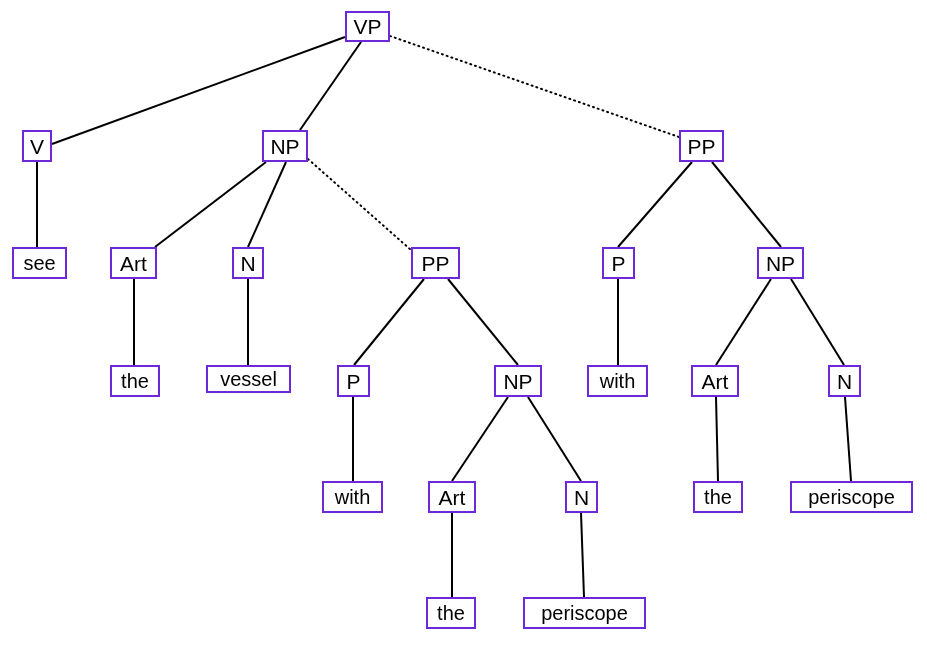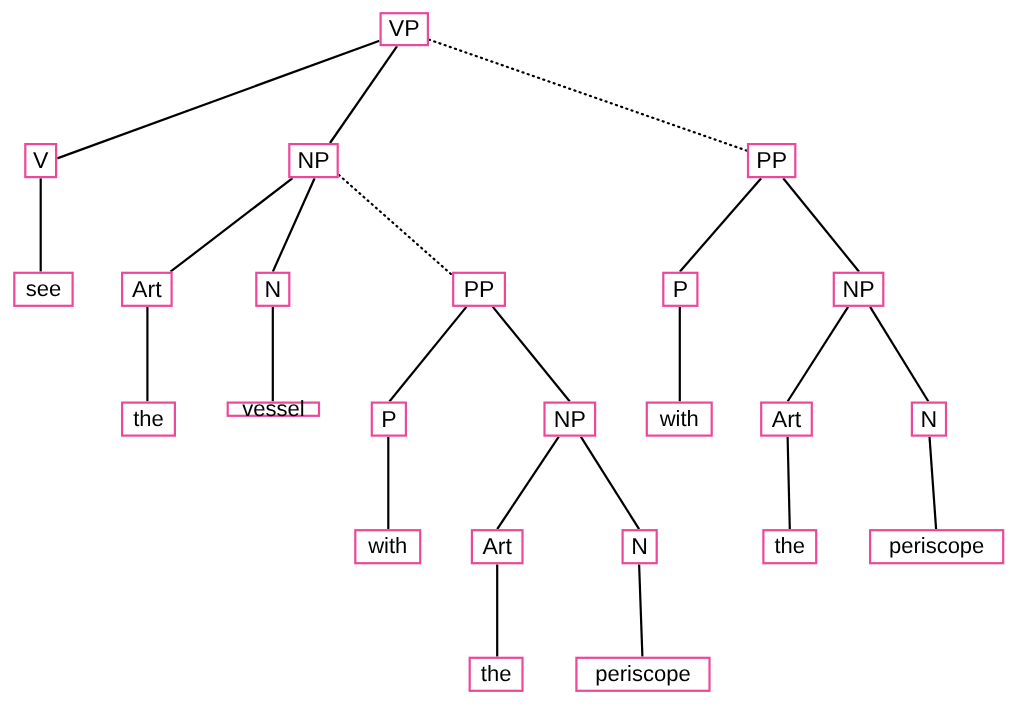--- a/index.html
+++ b/index.html
@@ -38,7 +38,7 @@
   .node-box {
     position: absolute;
     box-sizing: border-box;
-    border: 2px solid #ec4899;
+    border: 2px solid #6d28d9;
     background: #ffffff;
     display: flex;
     align-items: center;

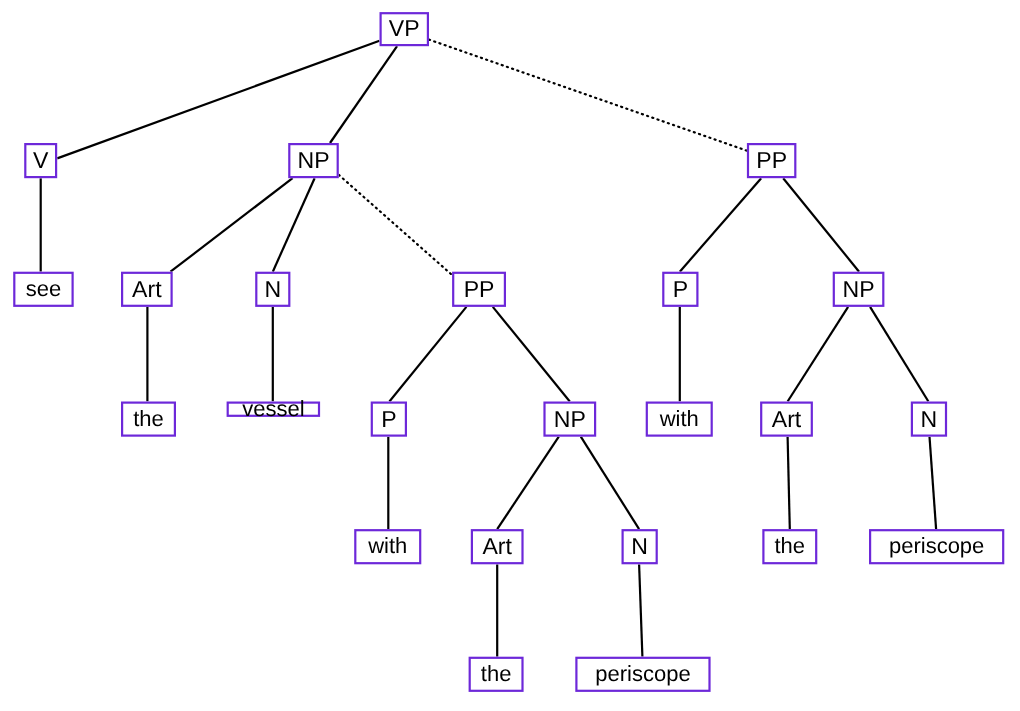--- a/index.html
+++ b/index.html
@@ -118,7 +118,7 @@
     <div class="node-box node-leaf" style="left: 110px; top: 365px; width: 50px; height: 32px;">
       <span class="node-label">the</span>
     </div>
-    <div class="node-box node-leaf" style="left: 206px; top: 365px; width: 85px; height: 14px;">
+    <div class="node-box node-leaf" style="left: 206px; top: 365px; width: 85px; height: 28px;">
       <span class="node-label">vessel</span>
     </div>
     <div class="node-box" style="left: 337px; top: 365px; width: 33px; height: 32px;">

